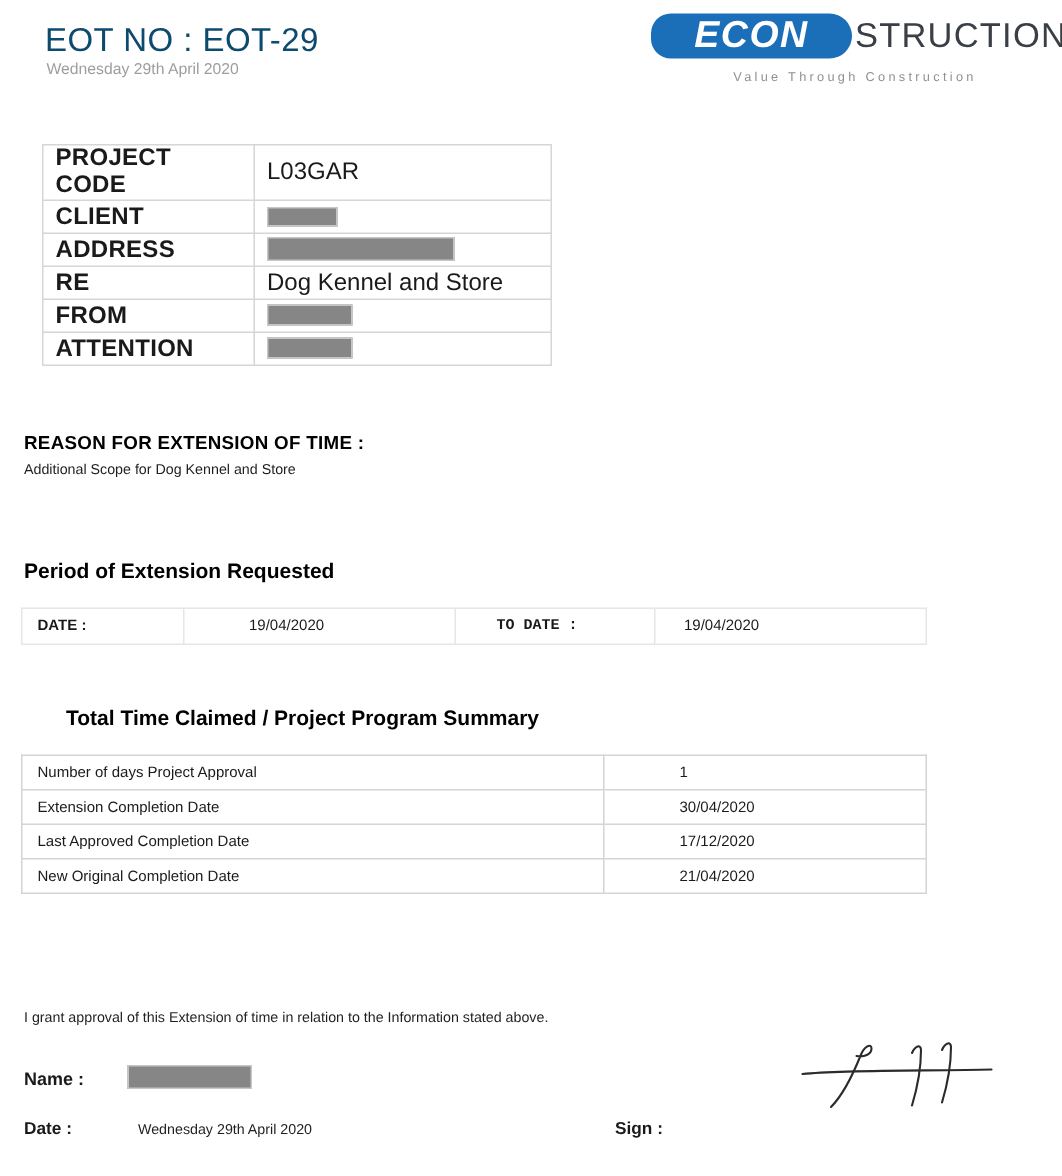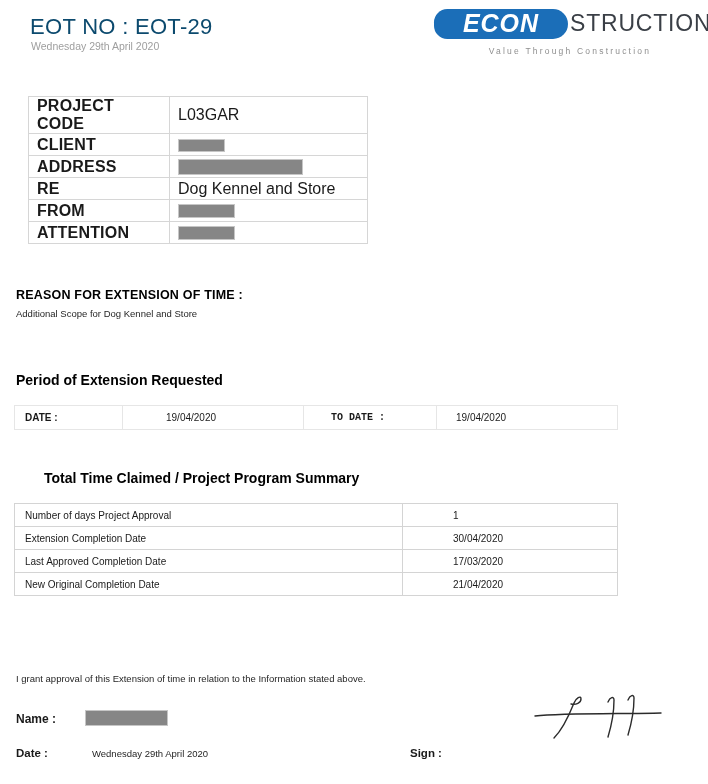--- a/index.html
+++ b/index.html
@@ -152,7 +152,7 @@
         </tr>
         <tr>
           <td class="lbl">Last Approved Completion Date</td>
-          <td class="val">17/03/2020</td>
+          <td class="val">17/12/2020</td>
         </tr>
         <tr>
           <td class="lbl">New Original Completion Date</td>

